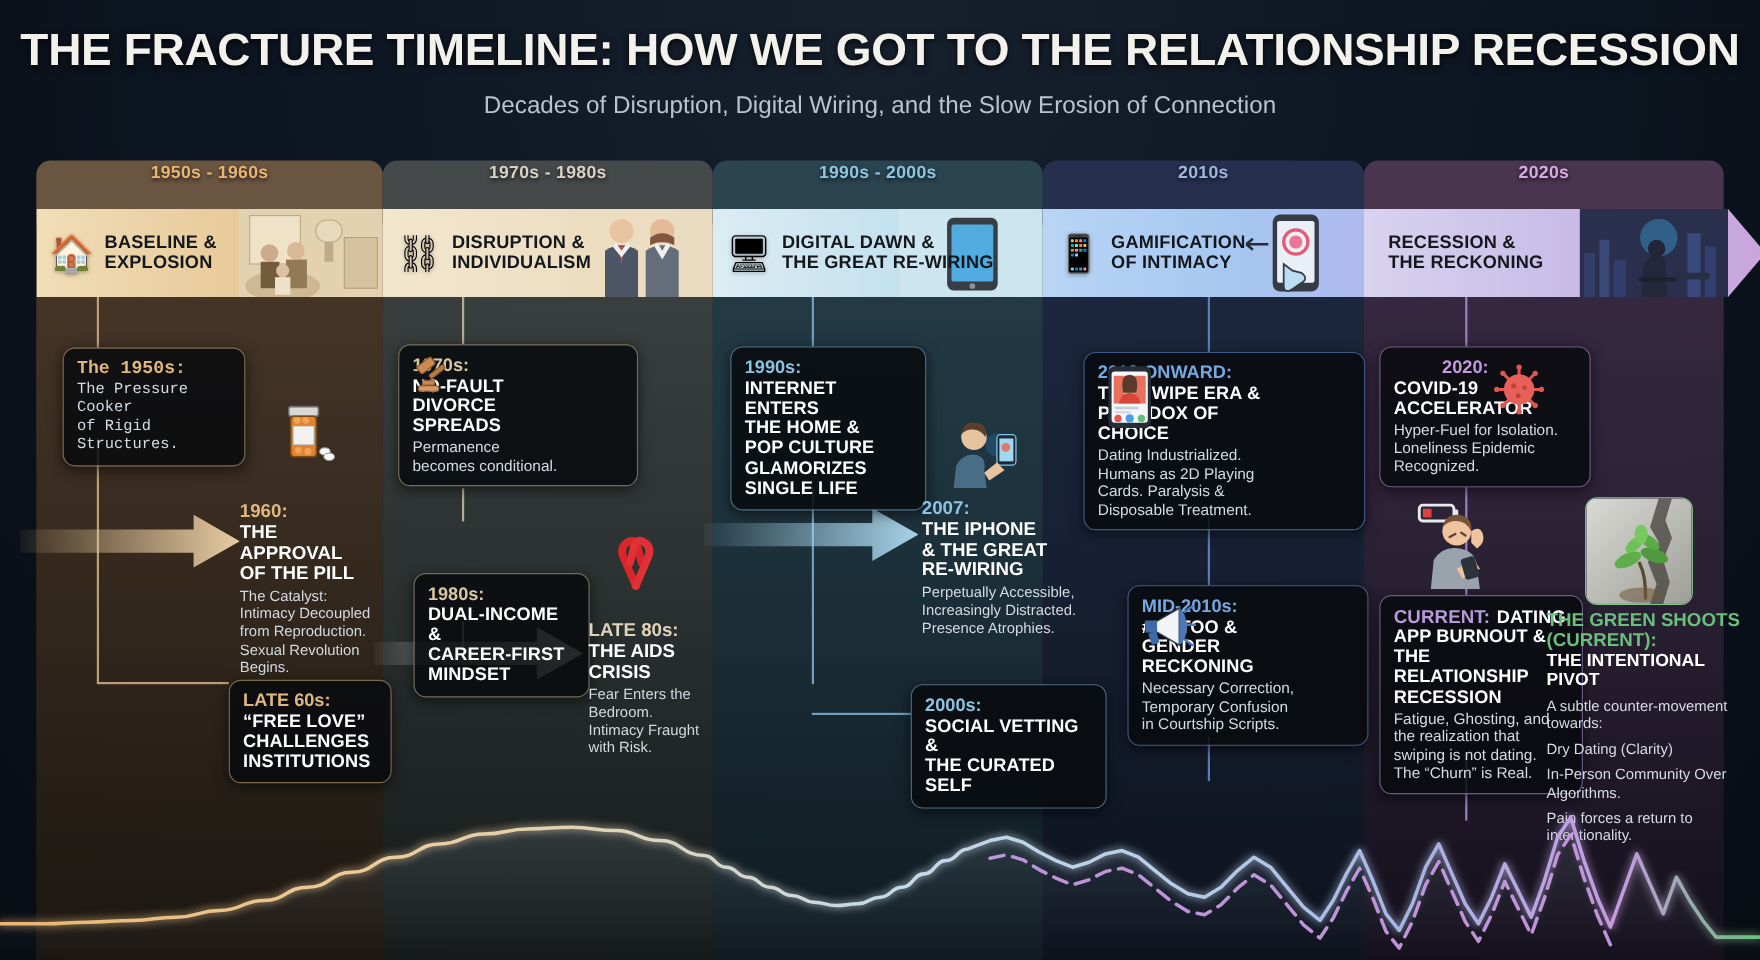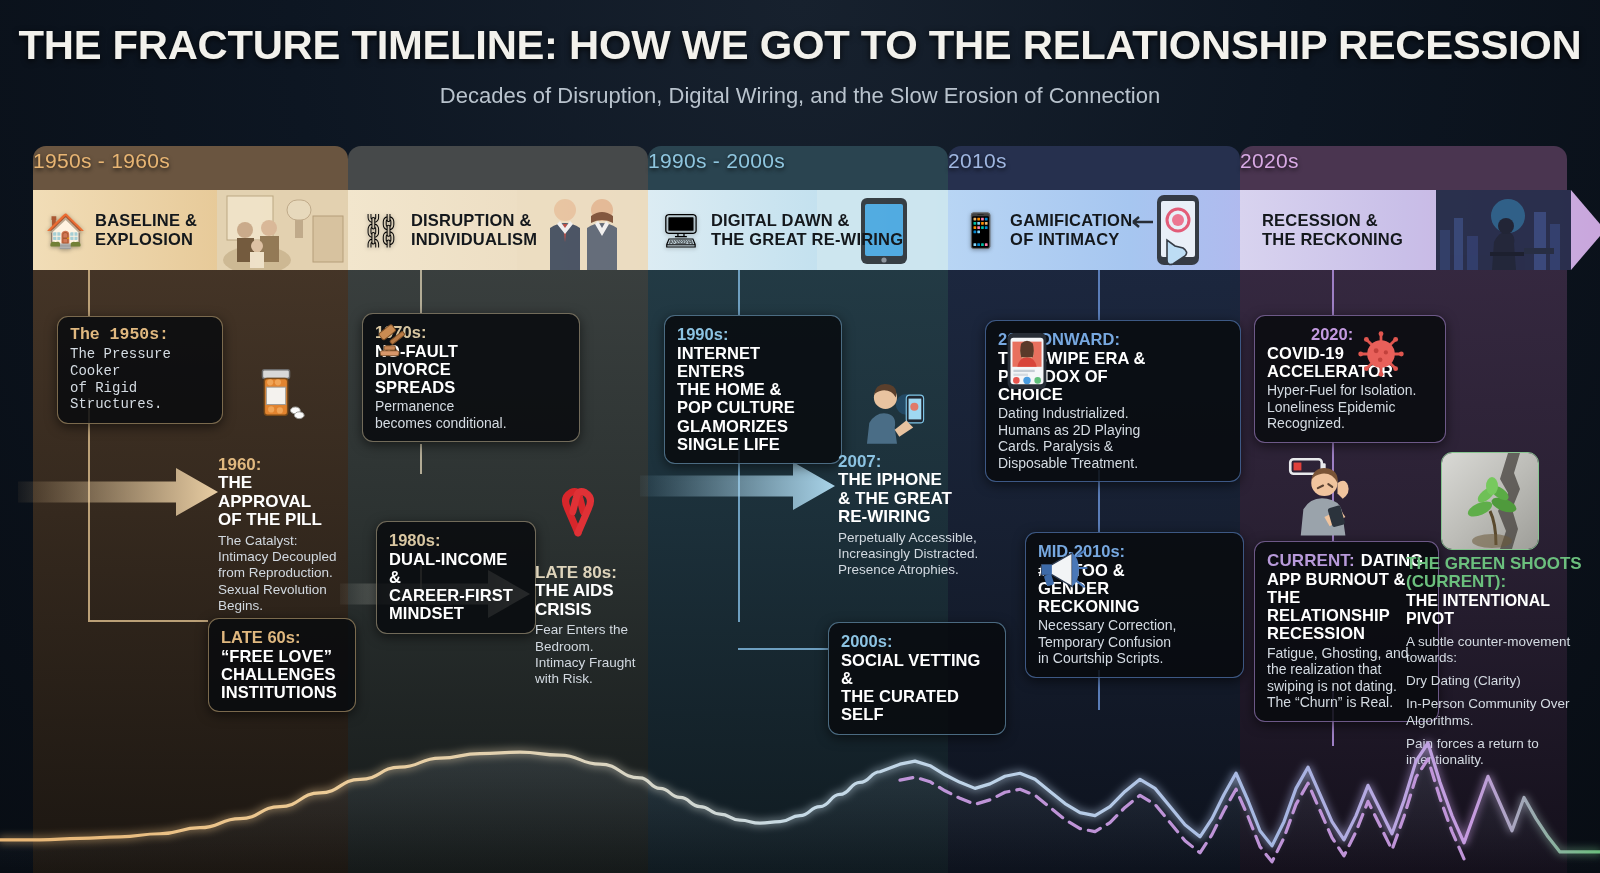--- a/index.html
+++ b/index.html
@@ -21,8 +21,8 @@
 
   
   .tab{position:absolute;top:-44px;height:58px;border-radius:13px 13px 0 0;}
-  .tablabel{position:absolute;top:-41px;width:100%;
-     font-size:21px;font-weight:normal;letter-spacing:.3px;
+  .tablabel{position:absolute;top:-41px;width:100%;text-align:center;
+     font-size:16px;font-weight:bold;letter-spacing:.3px;
      text-shadow:0 2px 4px rgba(0,0,0,.7);}
 
   

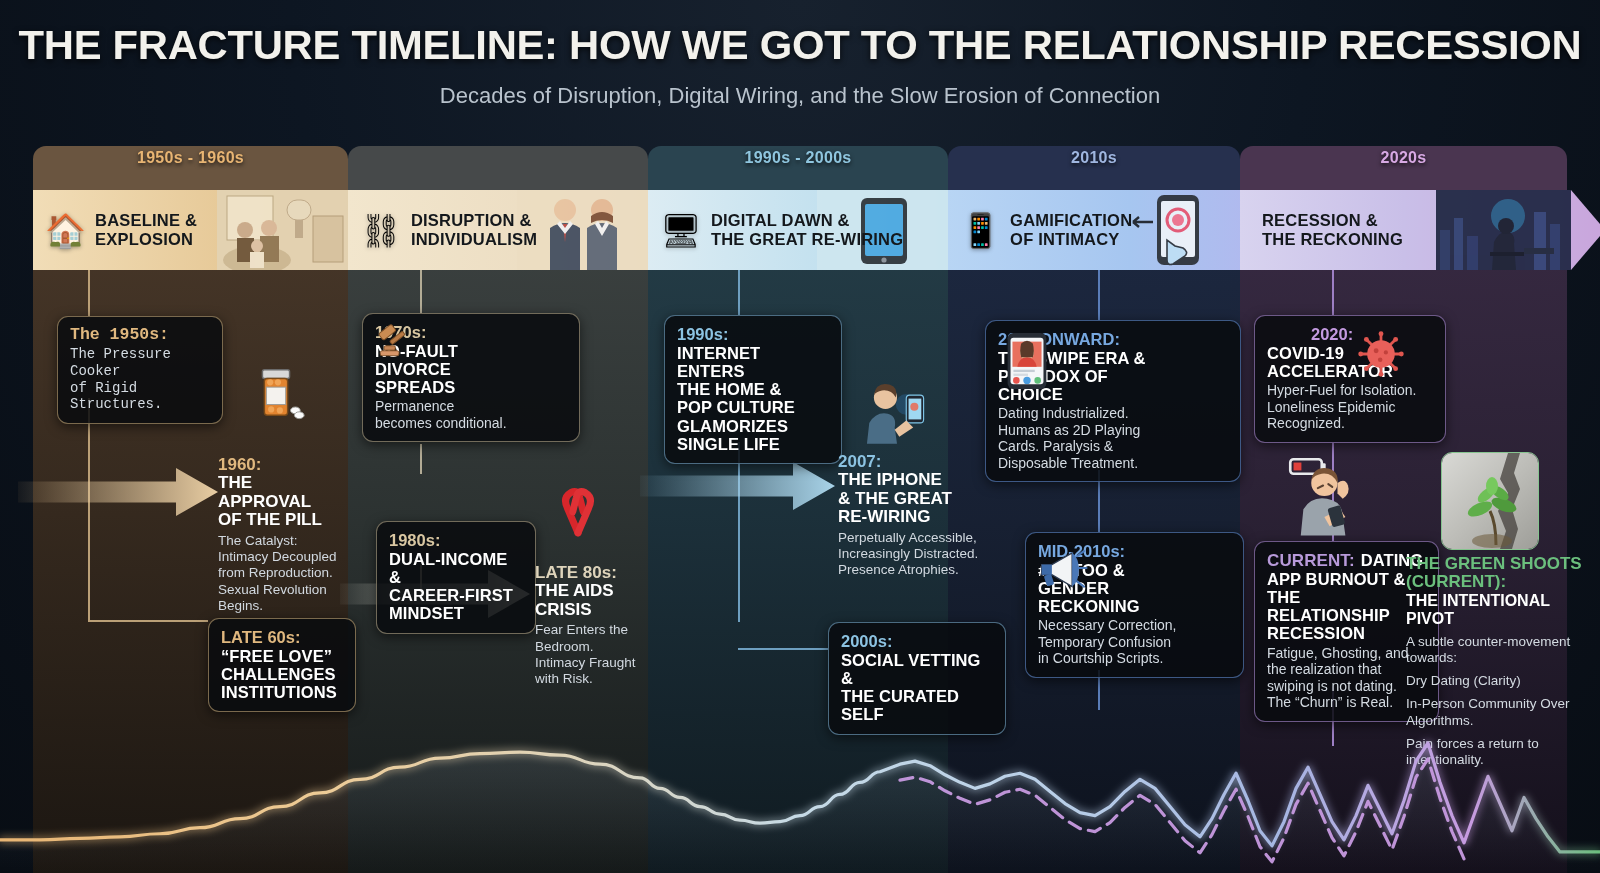--- a/index.html
+++ b/index.html
@@ -110,6 +110,7 @@
       <div class="col" style="left: 348px; width: 300px;">
         <div class="colbody" style="background: linear-gradient(rgb(65, 70, 68) 0%, rgb(47, 53, 51) 48%, rgb(22, 26, 25) 100%); opacity: 0.92;"></div>
         <div class="tab" style="left: 0px; width: 300px; background: rgb(70, 73, 74);"></div>
+        <div class="tablabel" style="color: rgb(216, 211, 196);">1970s - 1980s</div>
         <div class="banner" style="left: 0px; width: 338px; background: linear-gradient(90deg, rgb(242, 230, 205) 0%, rgb(236, 221, 194) 60%, rgb(226, 208, 176) 100%);">
           <div class="banicon" style="margin-left: 12px; margin-right: 9px;">⛓</div>
           <div class="bantext">

